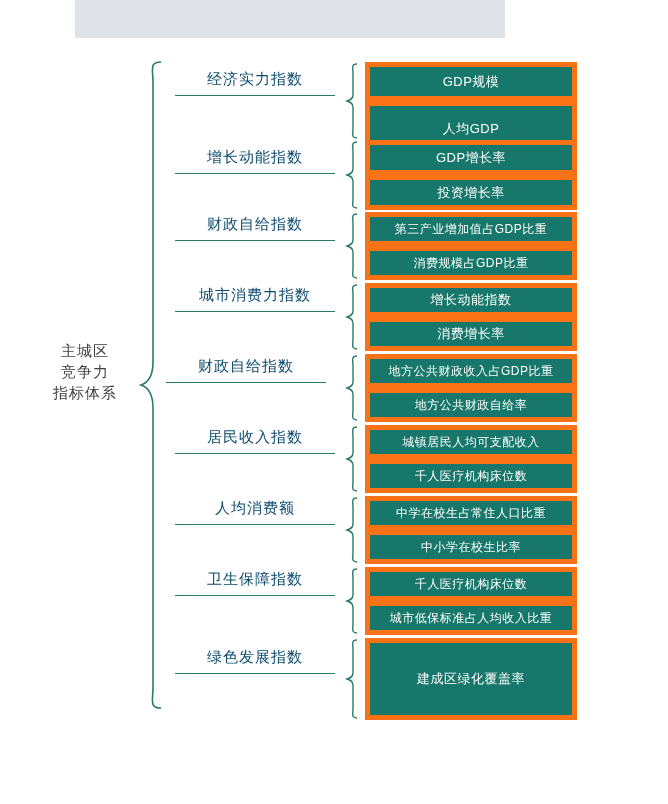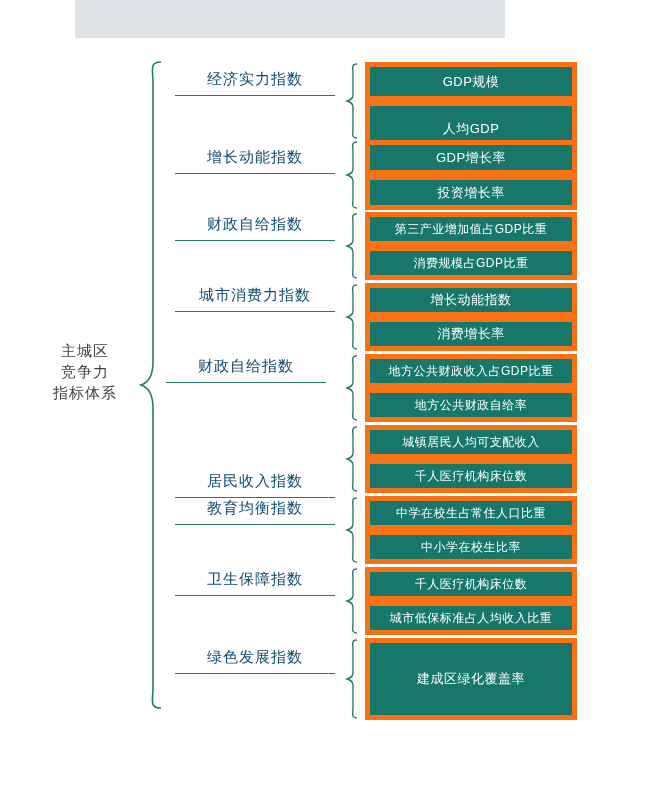--- a/index.html
+++ b/index.html
@@ -180,7 +180,7 @@
   <div class="l2 small" style="top:354px; height:34px;">地方公共财政收入占GDP比重</div>
   <div class="l2 small" style="top:388px; height:34px;">地方公共财政自给率</div>
 
-  <div class="l1" style="left:175px; top:428px;margin-top:44px;">
+  <div class="l1" style="left:175px; top:428px;">
     <span class="l1-text">居民收入指数</span>
     <span class="l1-rule"></span>
   </div>

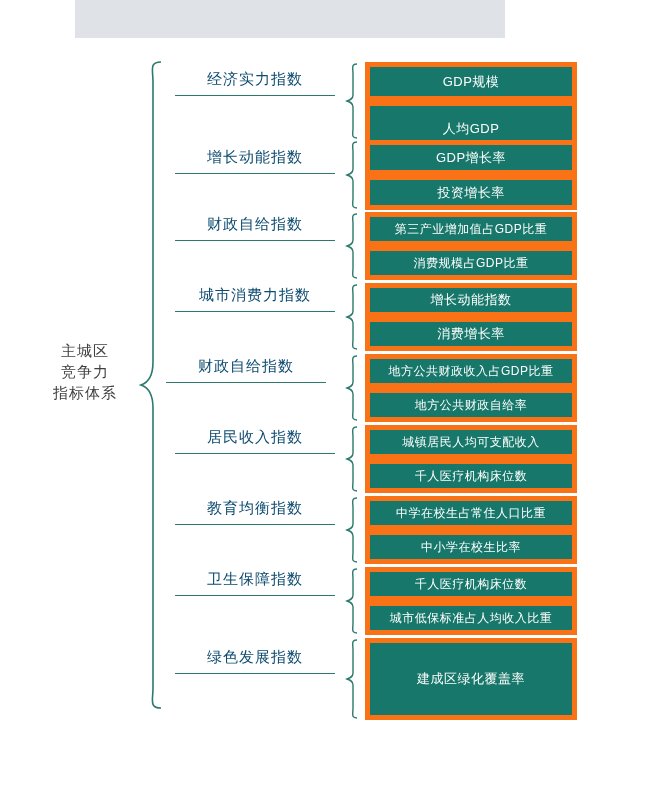--- a/index.html
+++ b/index.html
@@ -193,7 +193,7 @@
   <div class="l2 small" style="top:459px; height:34px;">千人医疗机构床位数</div>
 
   <div class="l1" style="left:175px; top:499px;">
-    <span class="l1-text">教育均衡指数</span>
+    <span class="l1-text">人均消费额</span>
     <span class="l1-rule"></span>
   </div>
   <div class="brace-small" style="left:345px; top:496px; height:68px;">

